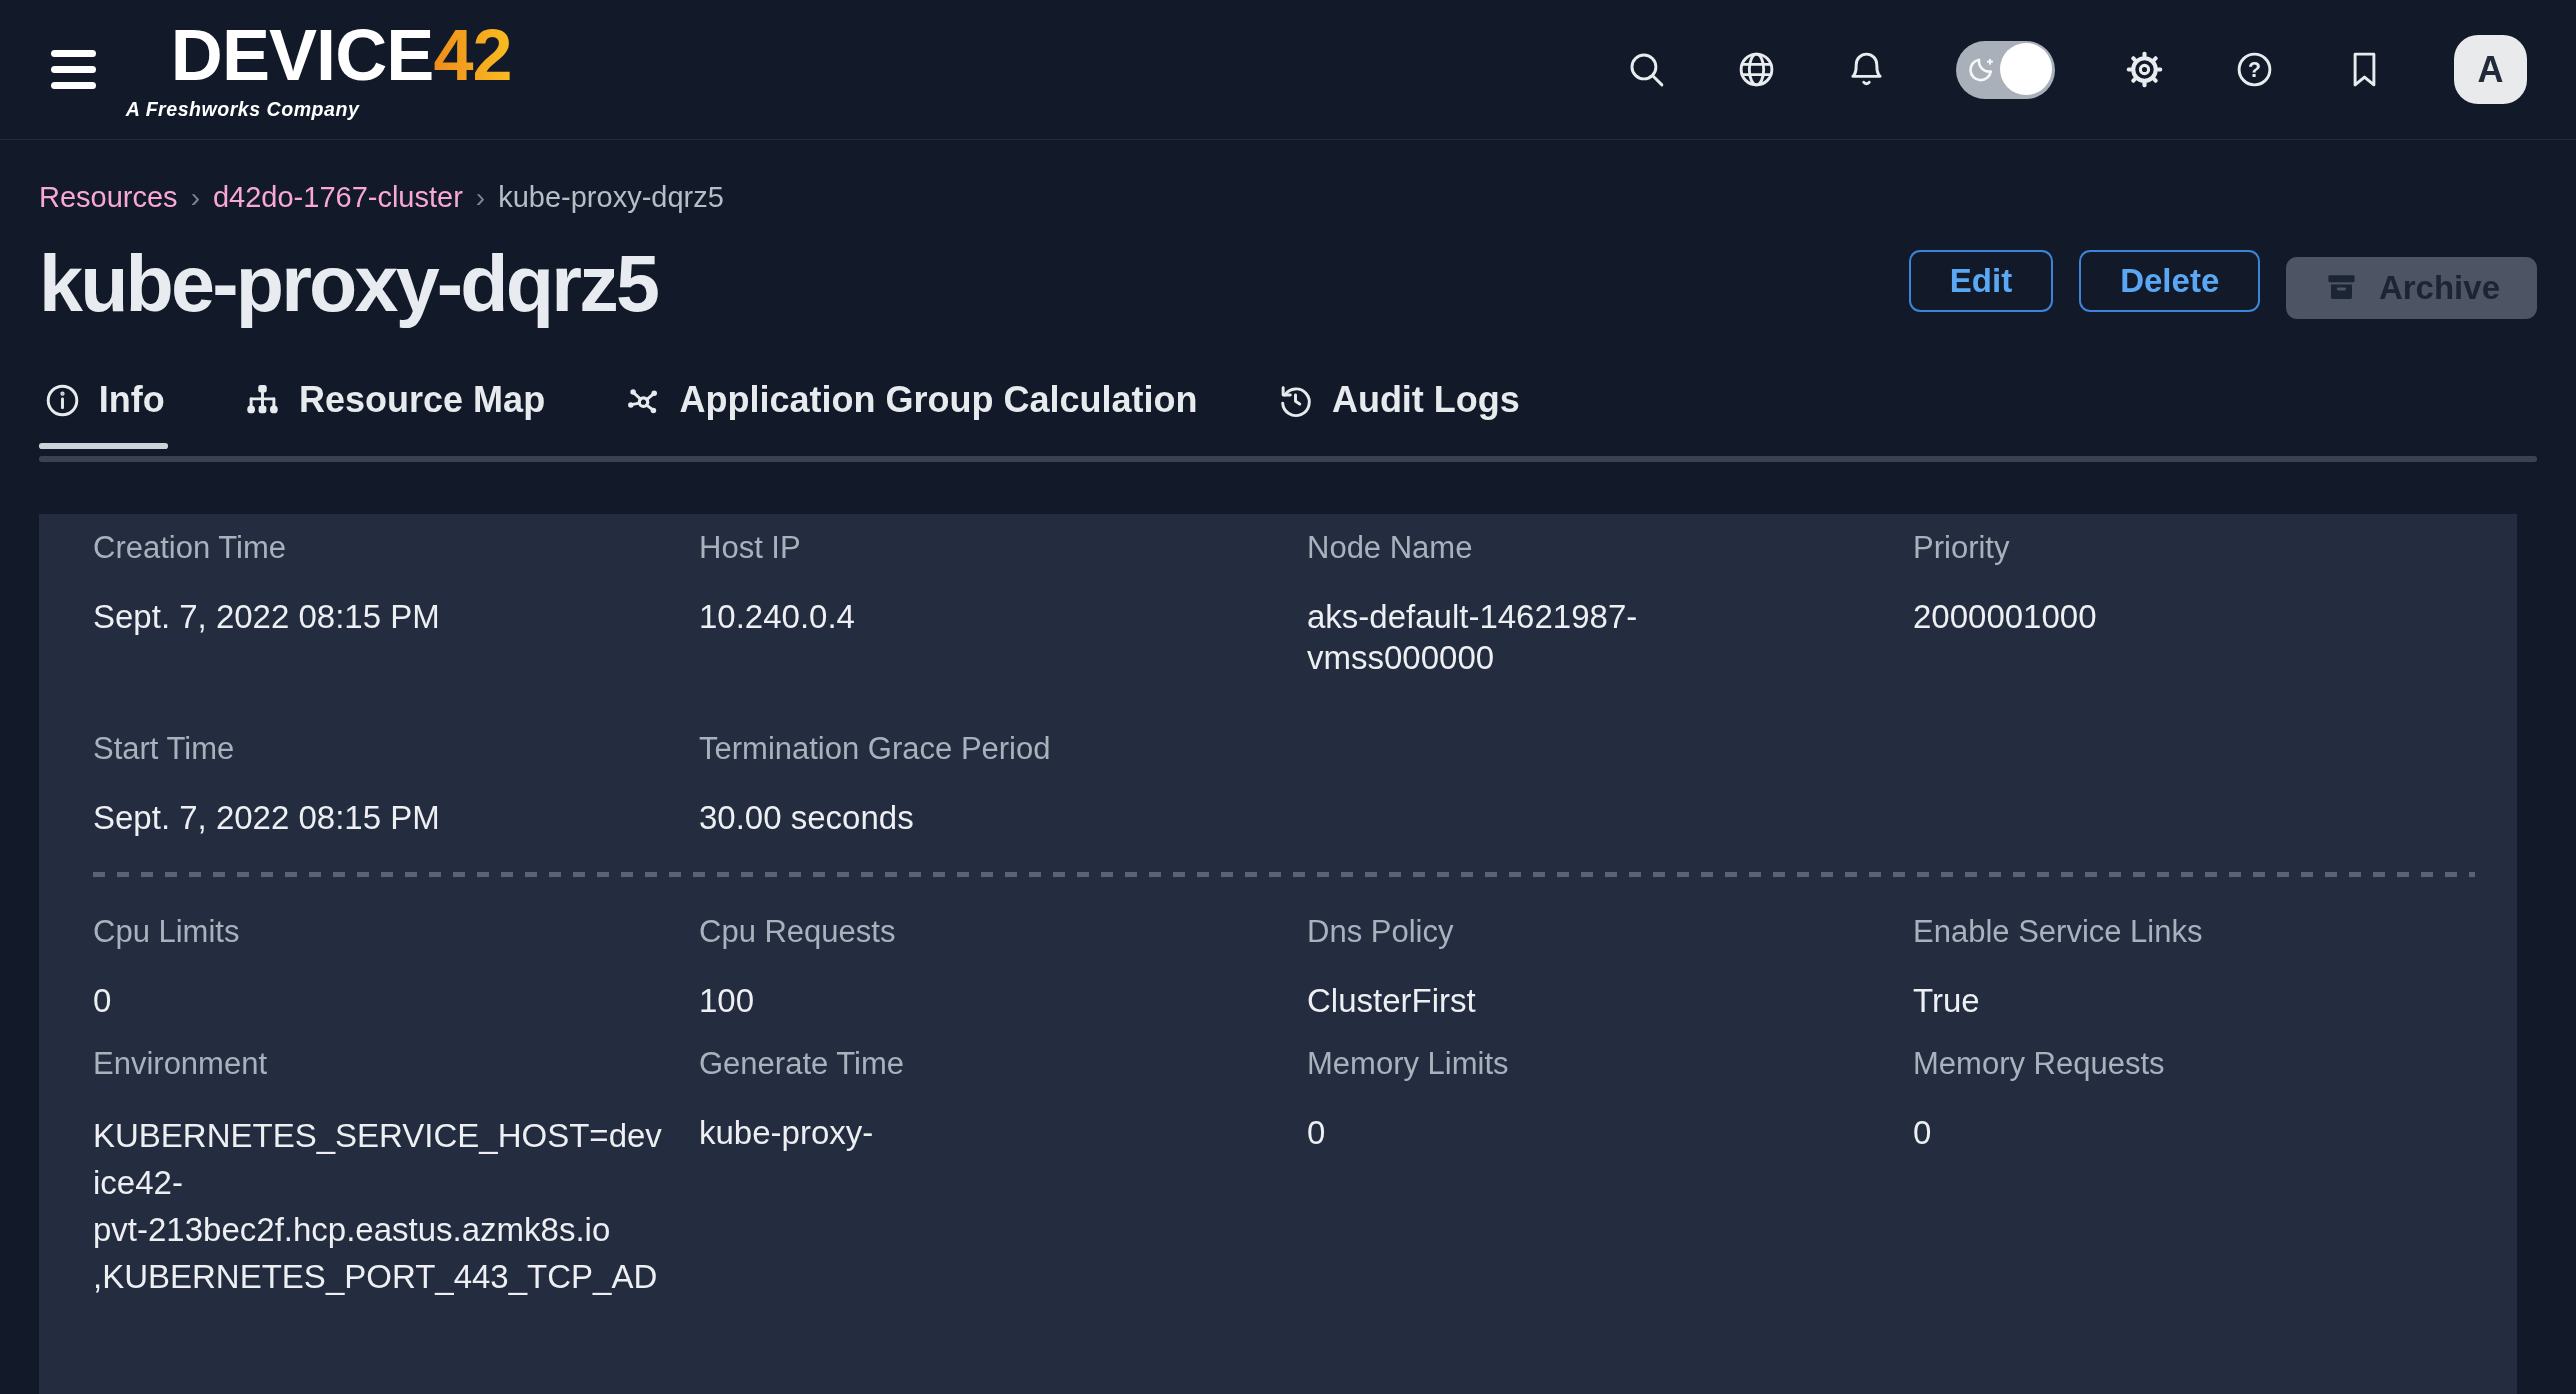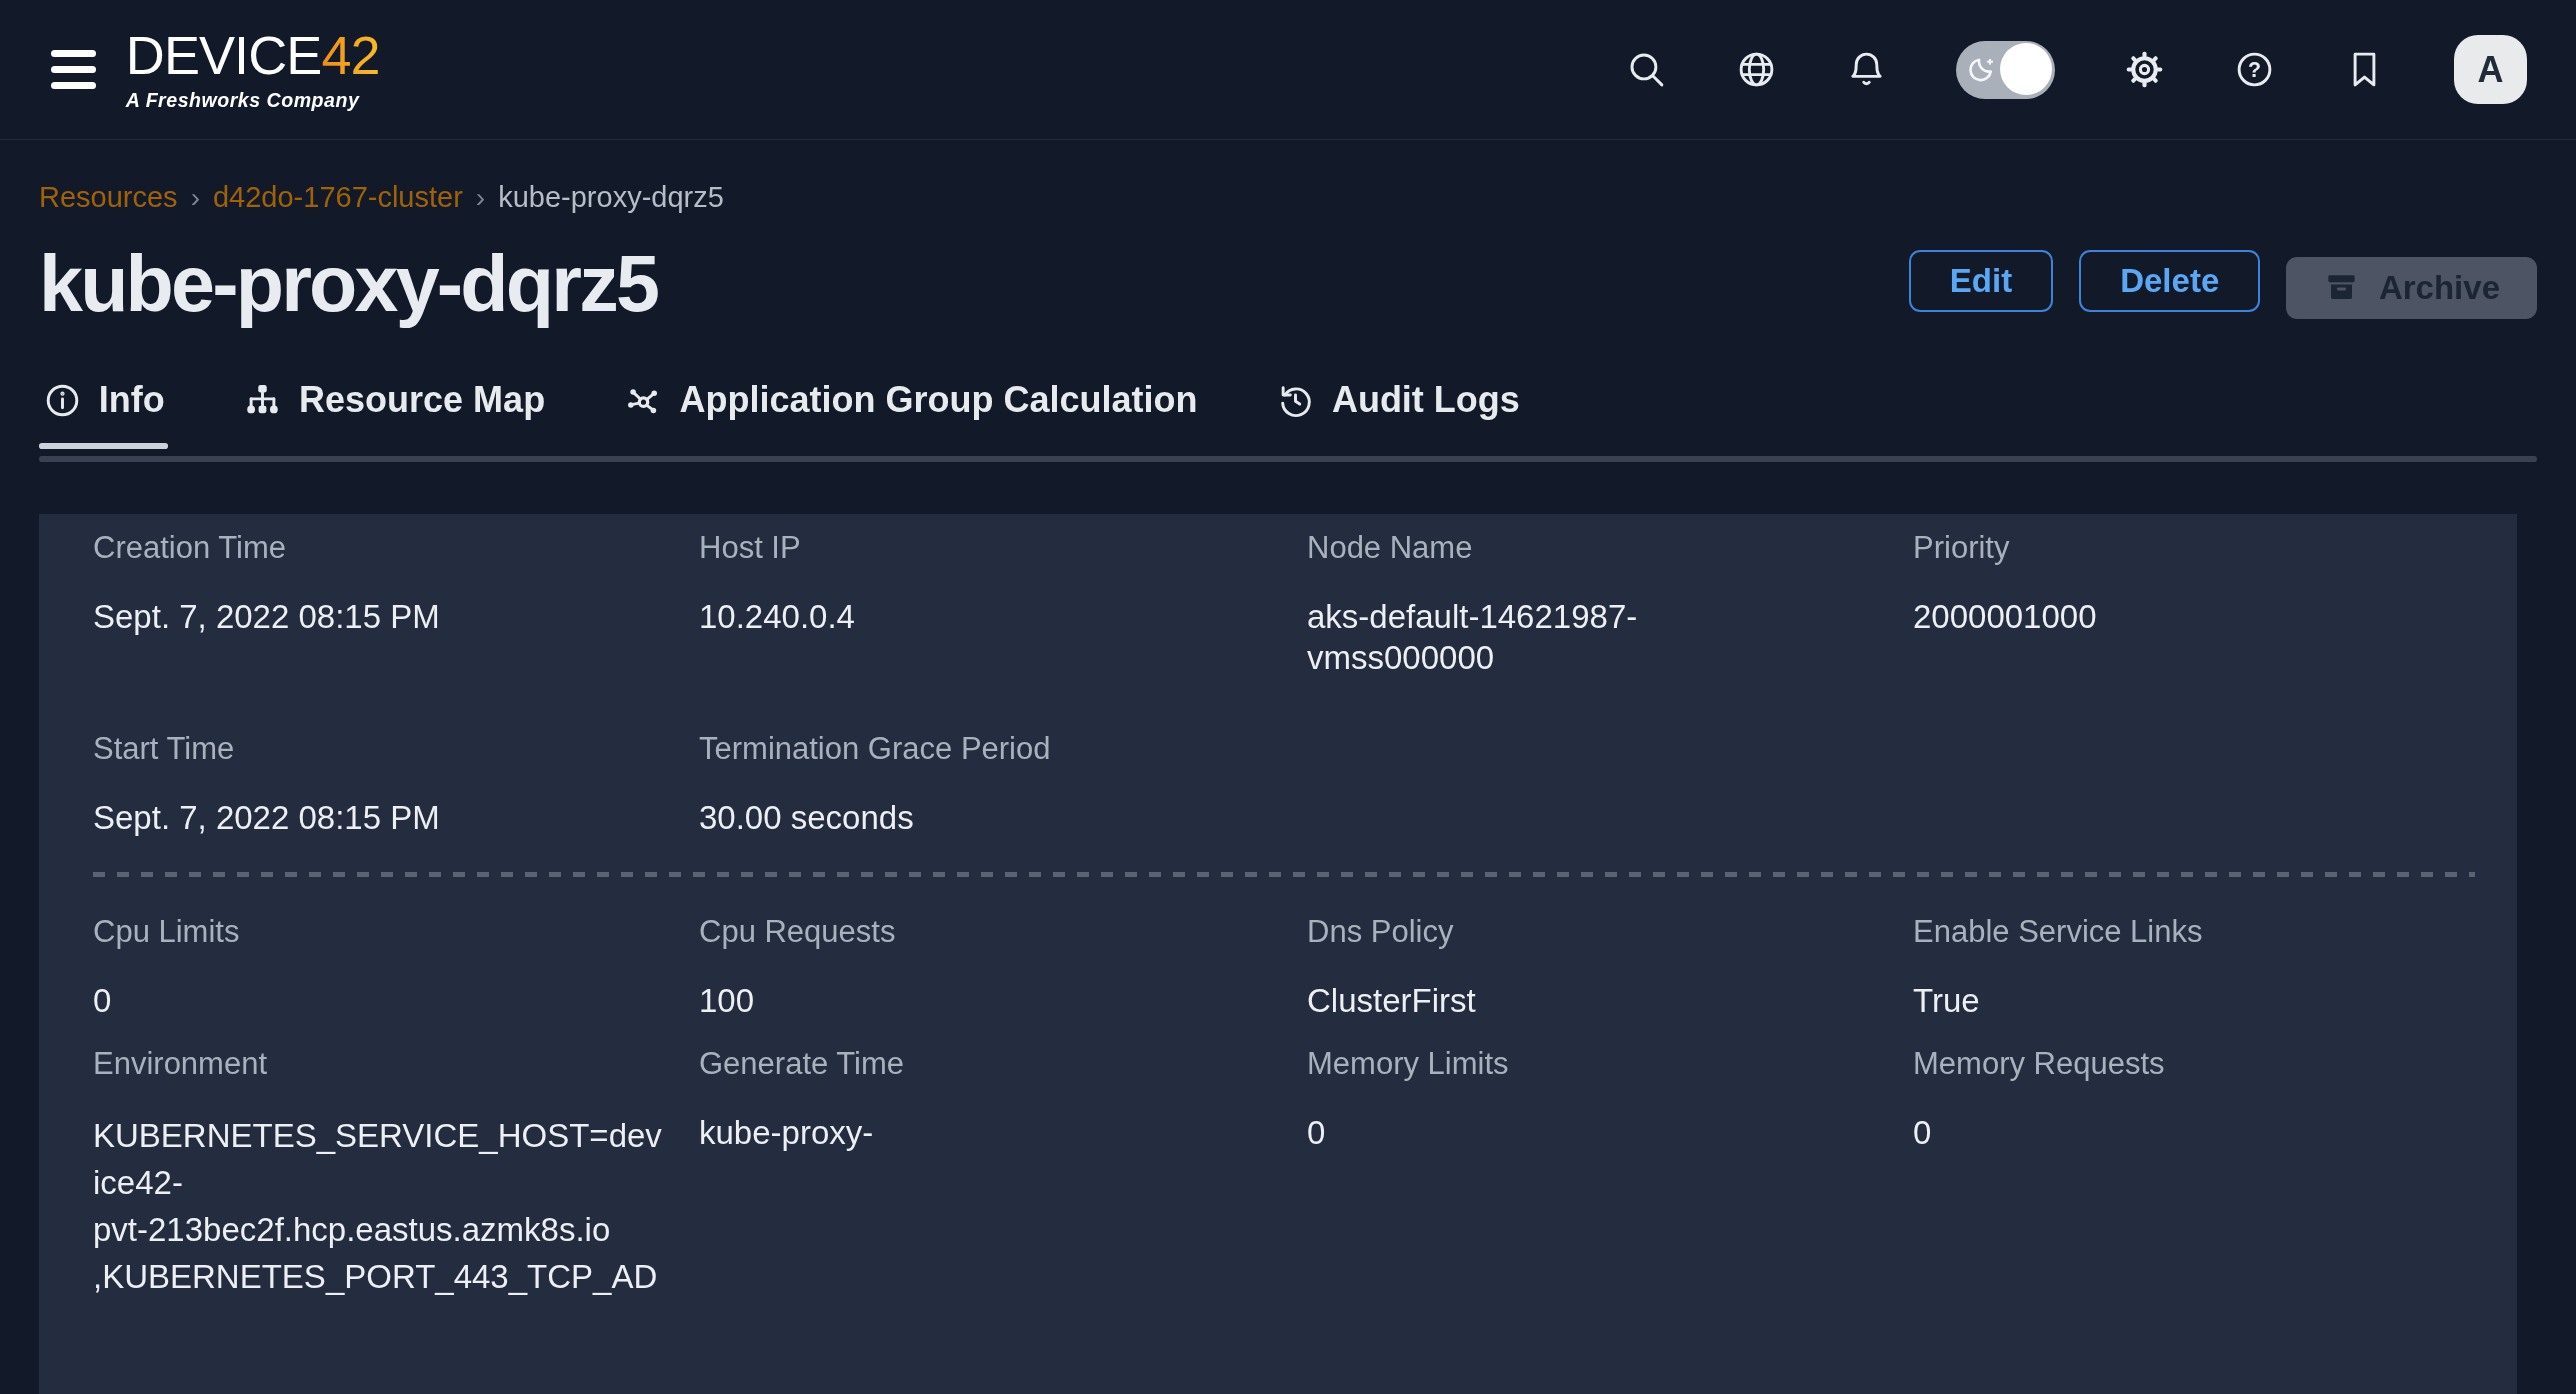--- a/index.html
+++ b/index.html
@@ -22,7 +22,7 @@
   .hamburger { display:flex; flex-direction:column; gap:8.4px; cursor:pointer; padding:5.6px 1.9px; }
   .hamburger span { display:block; width:45px; height:7.5px; border-radius:3.7px; background:#ffffff; }
   .logo-block { display:flex; flex-direction:column; line-height:1; }
-  .logo-main { font-size:54px; font-weight:400; letter-spacing:-0.9px; color:#ffffff; }
+  .logo-main { font-size:72px; font-weight:700; letter-spacing:-0.9px; color:#ffffff;margin-left:45px; }
   .logo-accent { color:#f59e1b; background:linear-gradient(90deg,#ef8c1a,#f9bd21); -webkit-background-clip:text; background-clip:text; -webkit-text-fill-color:transparent; }
   .logo-sub { font-size:19.6px; font-weight:700; color:#ffffff; letter-spacing:0.5px; margin-top:9.3px;font-style:italic; }
 

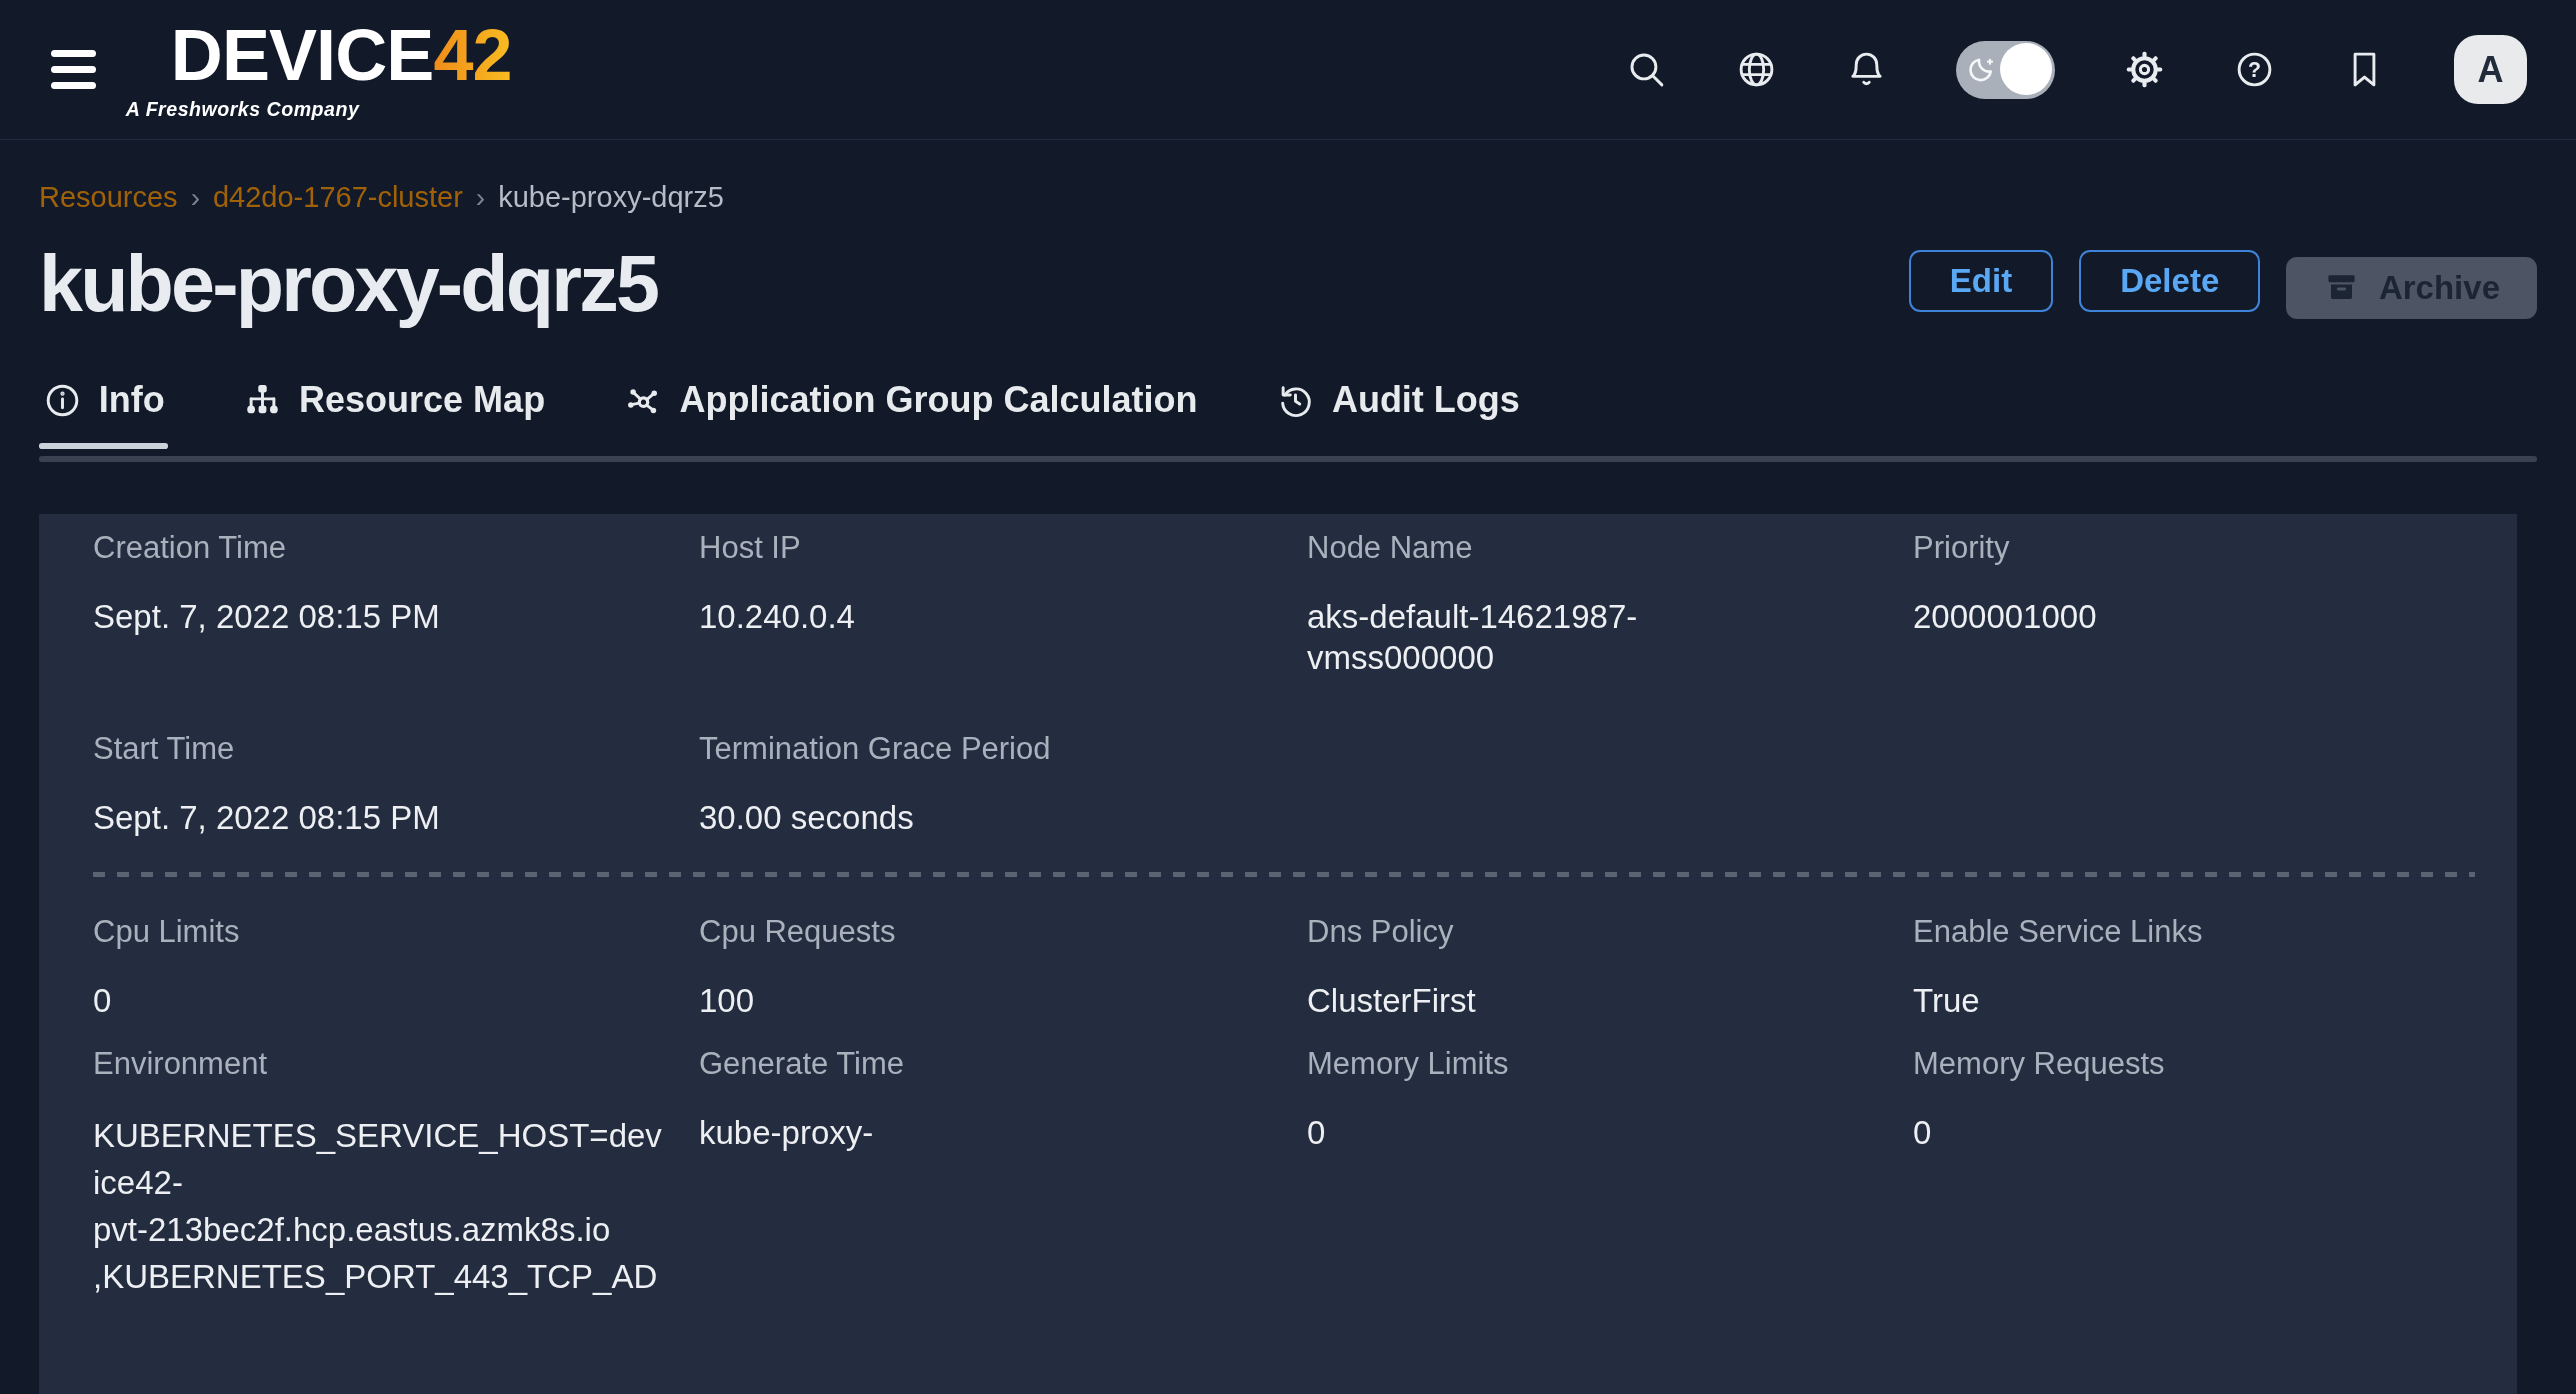--- a/index.html
+++ b/index.html
@@ -40,7 +40,7 @@
   
   .content { padding:0 39px; }
   .breadcrumb { margin-top:41px; font-size:29px; display:flex; align-items:center; gap:13px; }
-  .crumb-link { color:#a16207; cursor:pointer; text-decoration:none; }
+  .crumb-link { color:#f9a8d4; cursor:pointer; text-decoration:none; }
   .crumb-sep { color:#7c8596; font-size:28px; }
   .crumb-current { color:#b6bdc7; }
 

